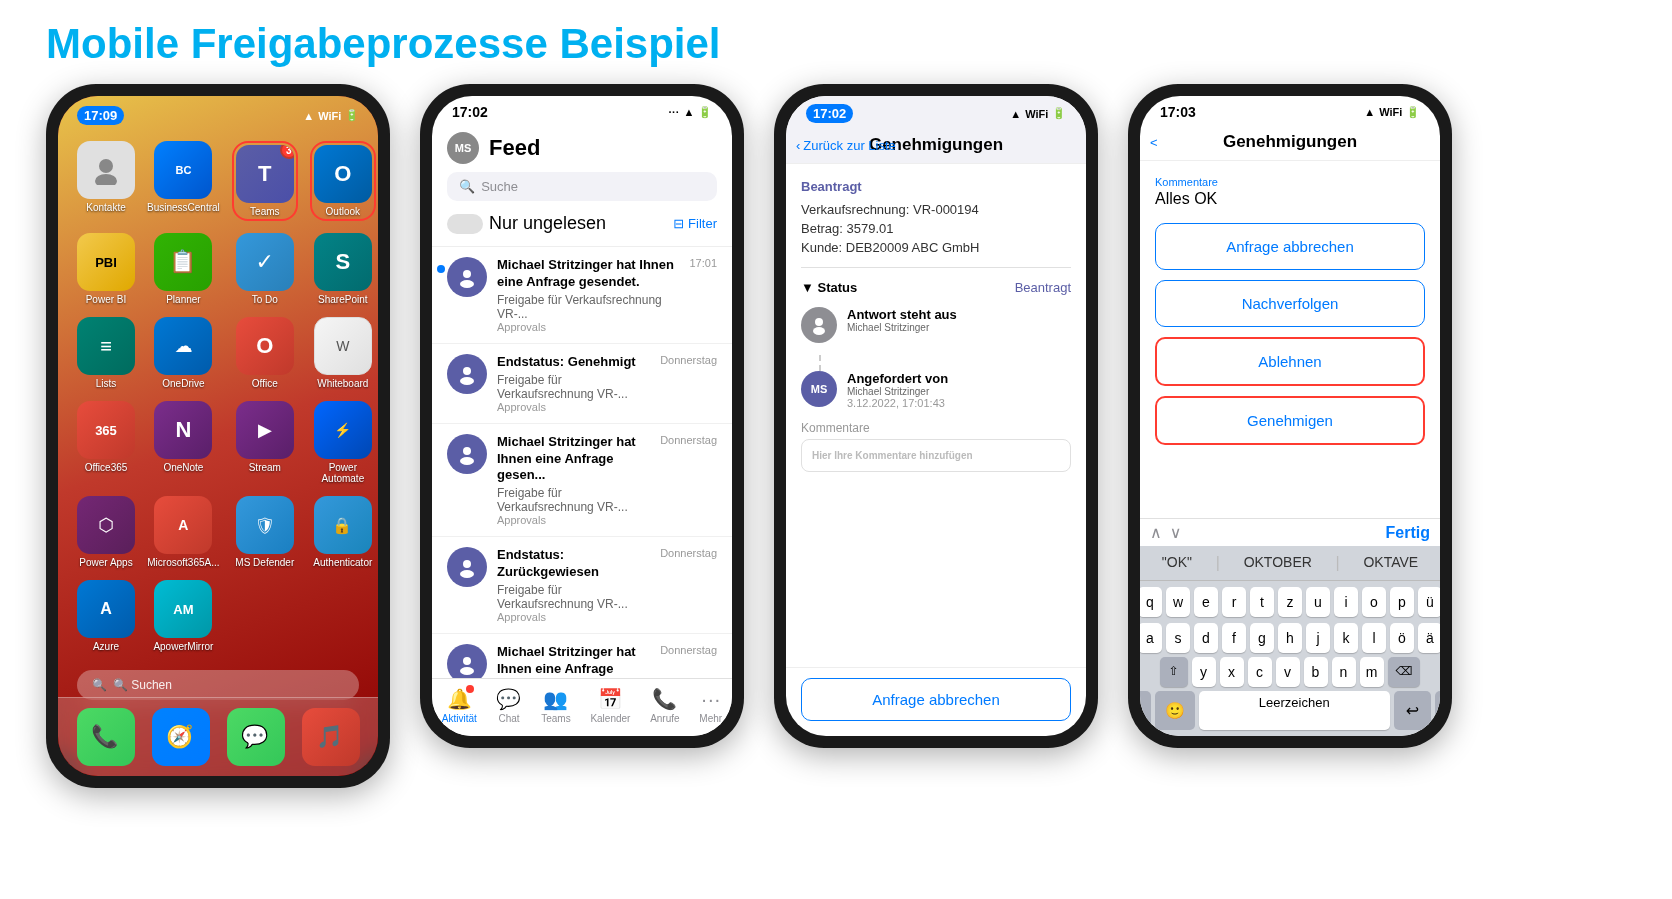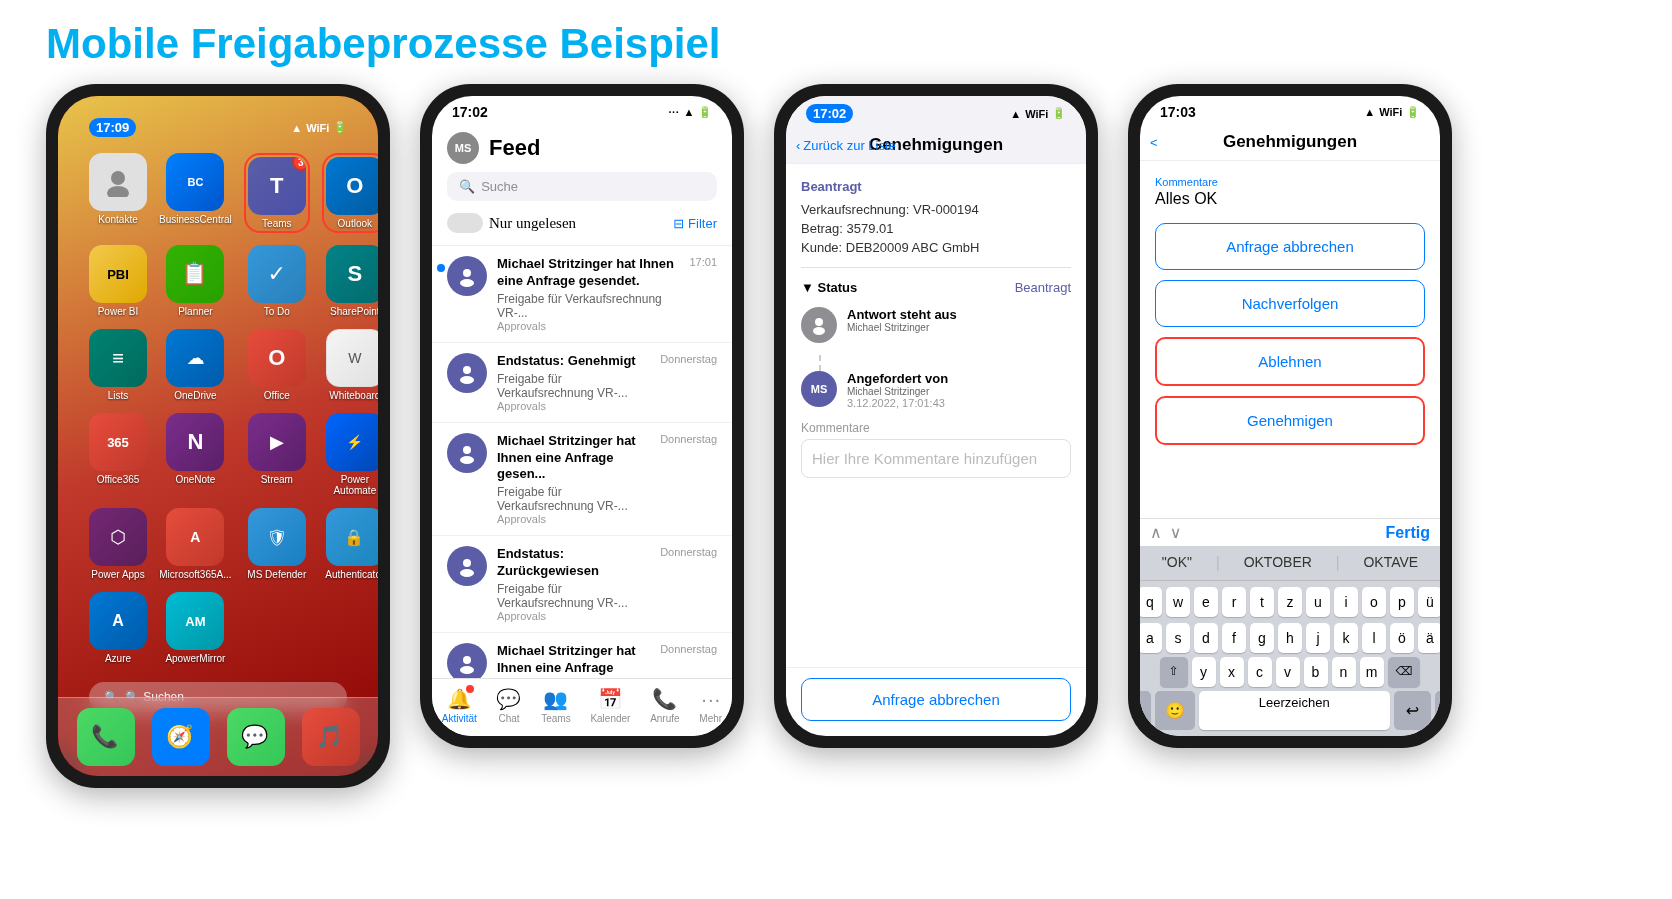--- a/index.html
+++ b/index.html
@@ -66,7 +66,7 @@
       height: 100%;
       background: linear-gradient(160deg, #e8c44a 0%, #c0392b 50%, #8B0000 100%);
       position: relative;
-      padding: 16px;
+      padding: 4px;
     }
     .home-status { background: transparent; padding: 6px 15px; }
     .home-status .status-icons { color: #fff; }

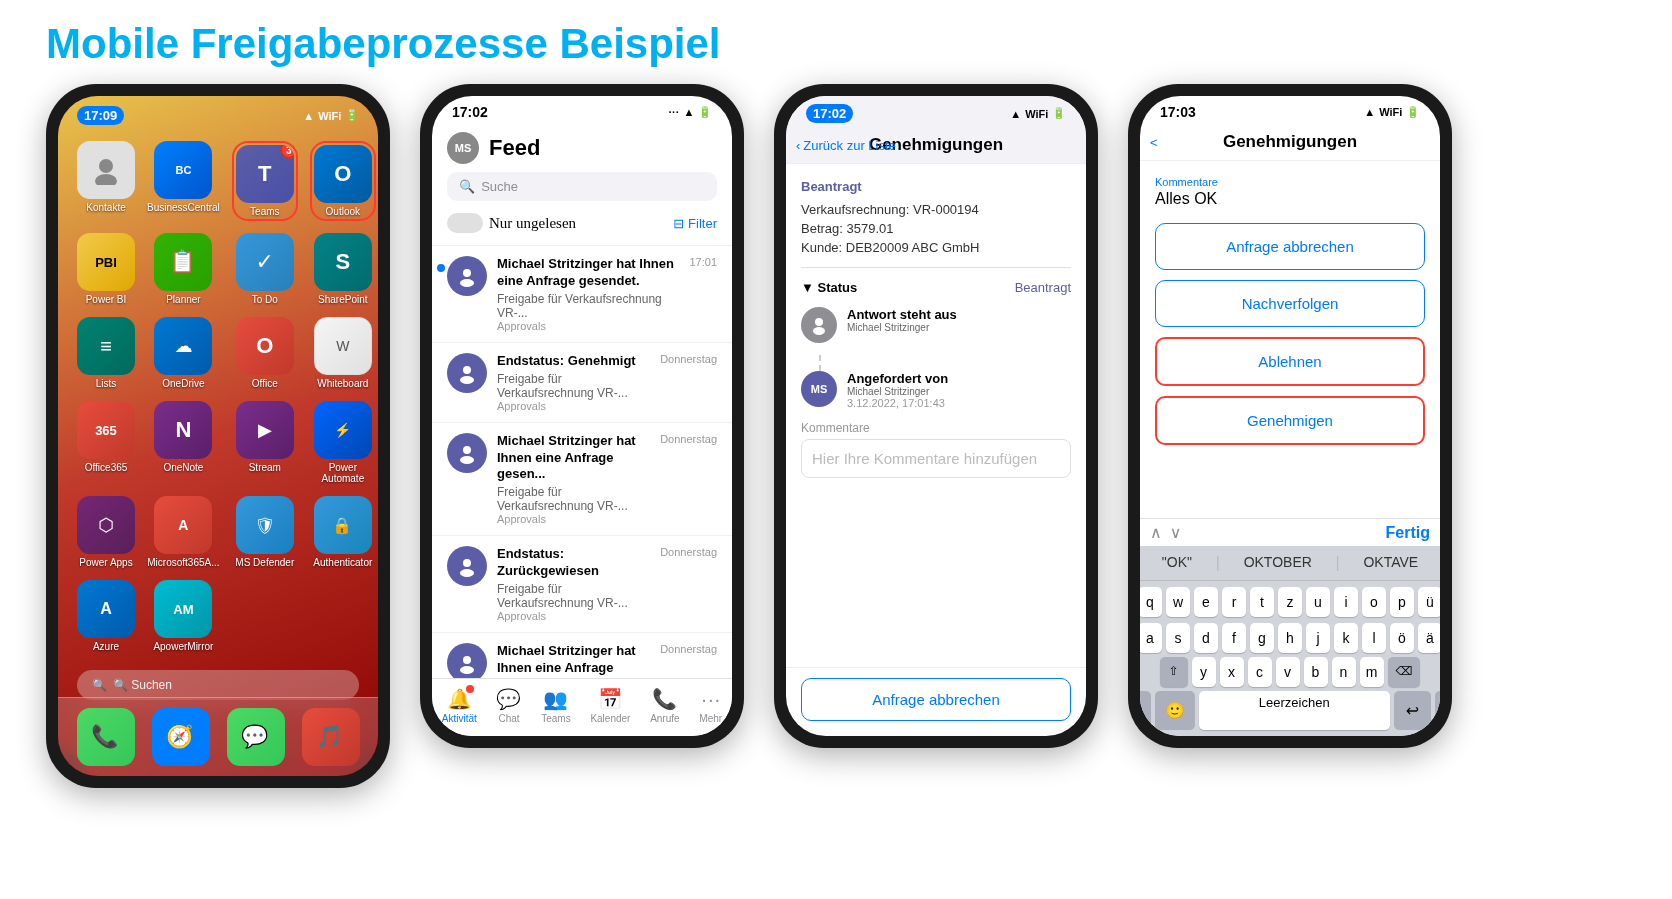--- a/index.html
+++ b/index.html
@@ -221,7 +221,7 @@
       align-items: center;
       padding: 6px 0;
     }
-    .toggle-row { display: flex; align-items: center; gap: 6px; font-size: 15px; font-family: Liberation Serif, serif; }
+    .toggle-row { display: flex; align-items: center; gap: 6px; font-size: 18px; }
     .toggle {
       width: 36px;
       height: 20px;

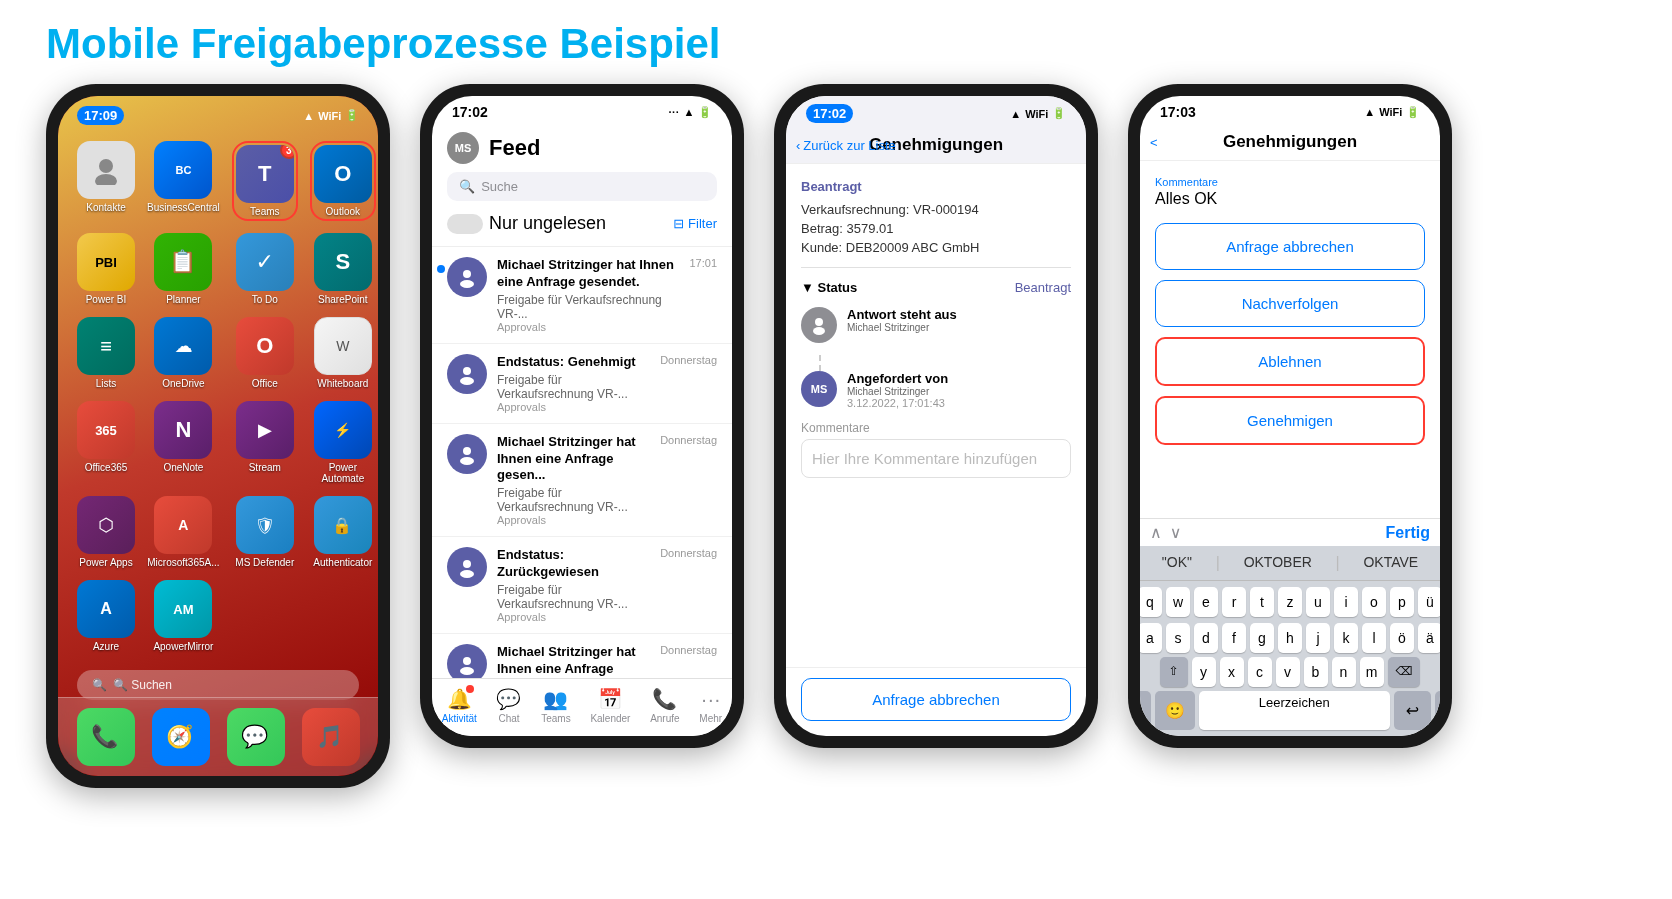--- a/index.html
+++ b/index.html
@@ -380,9 +380,10 @@
       border: 1px solid #e0e0e0;
       border-radius: 8px;
       padding: 10px;
-      font-size: 15px;
+      font-size: 10px;
       color: #bbb;
       width: 100%;
+      font-weight: bold;
     }
     .bottom-btn-area {
       padding: 10px 15px 15px;

